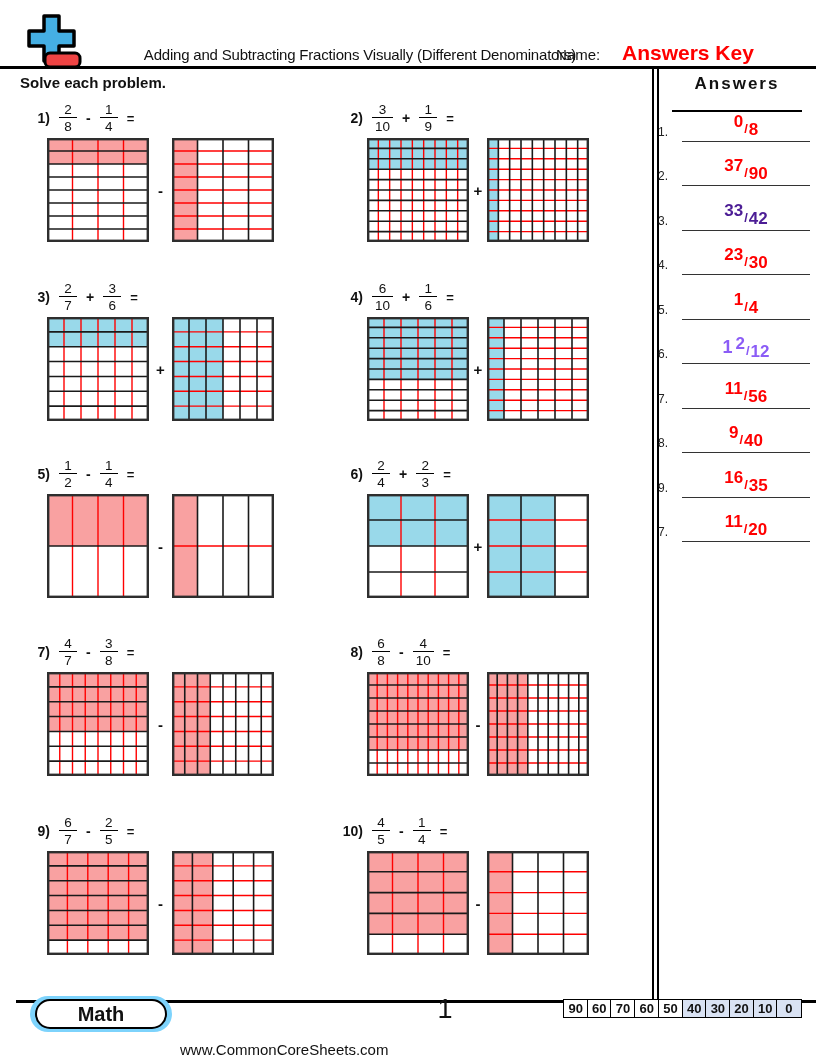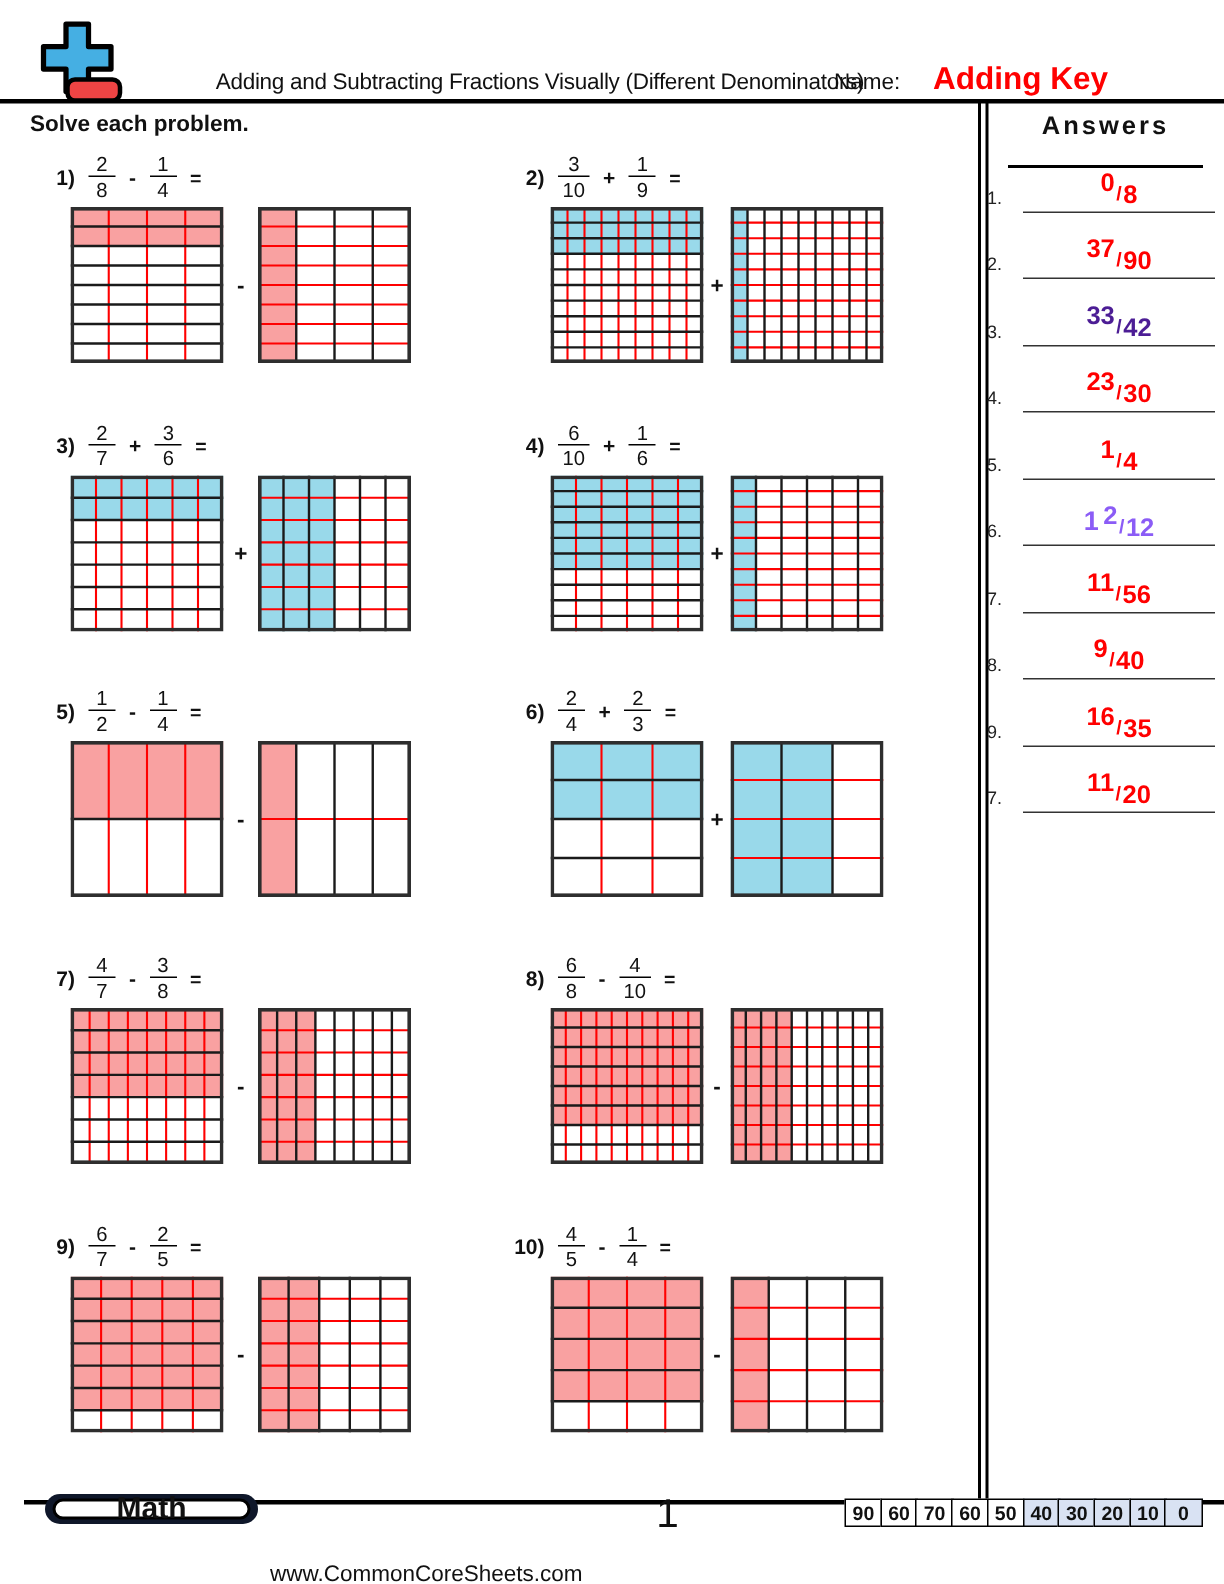--- a/index.html
+++ b/index.html
@@ -74,7 +74,7 @@
 
   <div class="title">Adding and Subtracting Fractions Visually (Different Denominators)</div>
   <div class="name-label">Name:</div>
-  <div class="answer-key" style="color: rgb(255, 0, 0);">Adding Key</div>
+  <div class="answer-key" style="color: rgb(255, 0, 0);">Answers Key</div>
   <div class="header-line"></div>
   <div class="instructions">Solve each problem.</div>
 

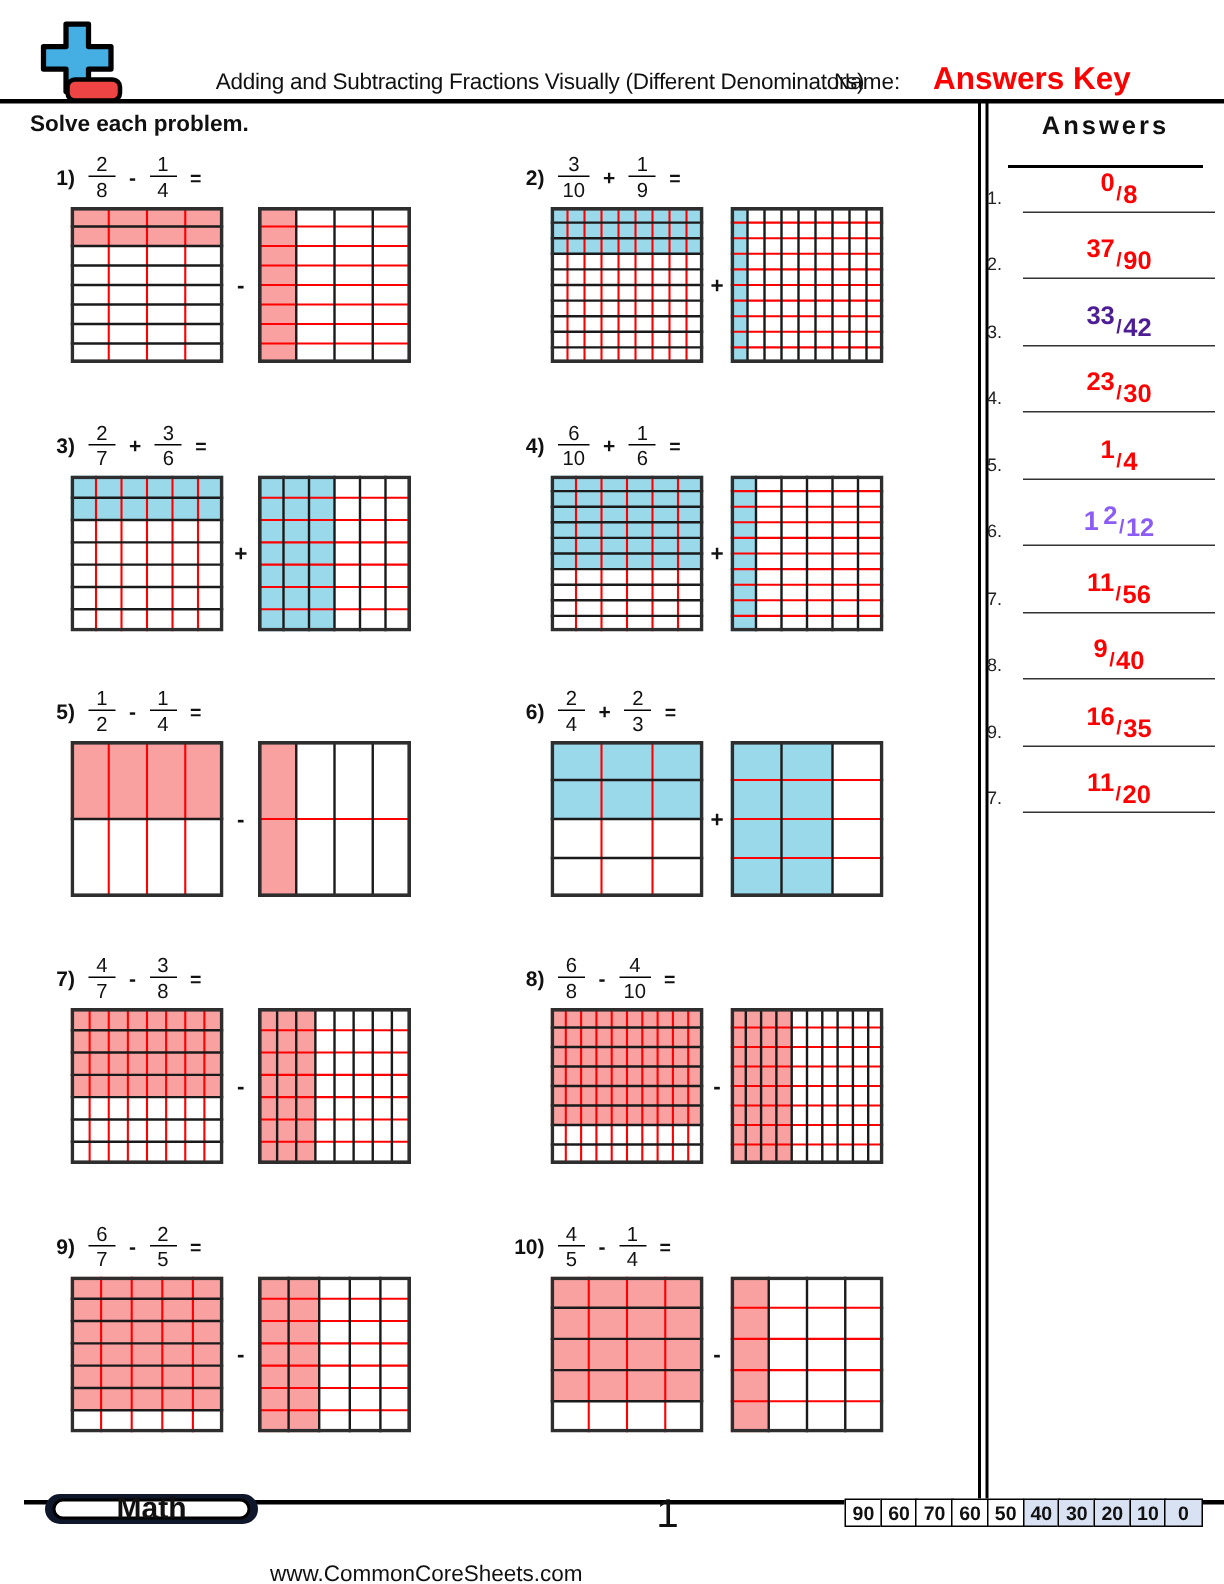--- a/index.html
+++ b/index.html
@@ -46,7 +46,7 @@
 
   
   .footer-line { position:absolute; left:16px; top:1000px; width:800px; height:2.5px; background:#000; }
-  .badge { position:absolute; left:30px; top:996px; width:142px; height:20px; background:#0f172a; border-radius:18px; }
+  .badge { position:absolute; left:30px; top:996px; width:142px; height:36px; background:#7dd3fc; border-radius:18px; }
   .badge-oval { position:absolute; left:5px; top:3px; right:5px; bottom:3px; background:#fff;
                 border:2px solid #000; border-radius:15px; display:flex; align-items:center; justify-content:center; }
   .badge-oval span { font-size:20px; font-weight:bold; }

